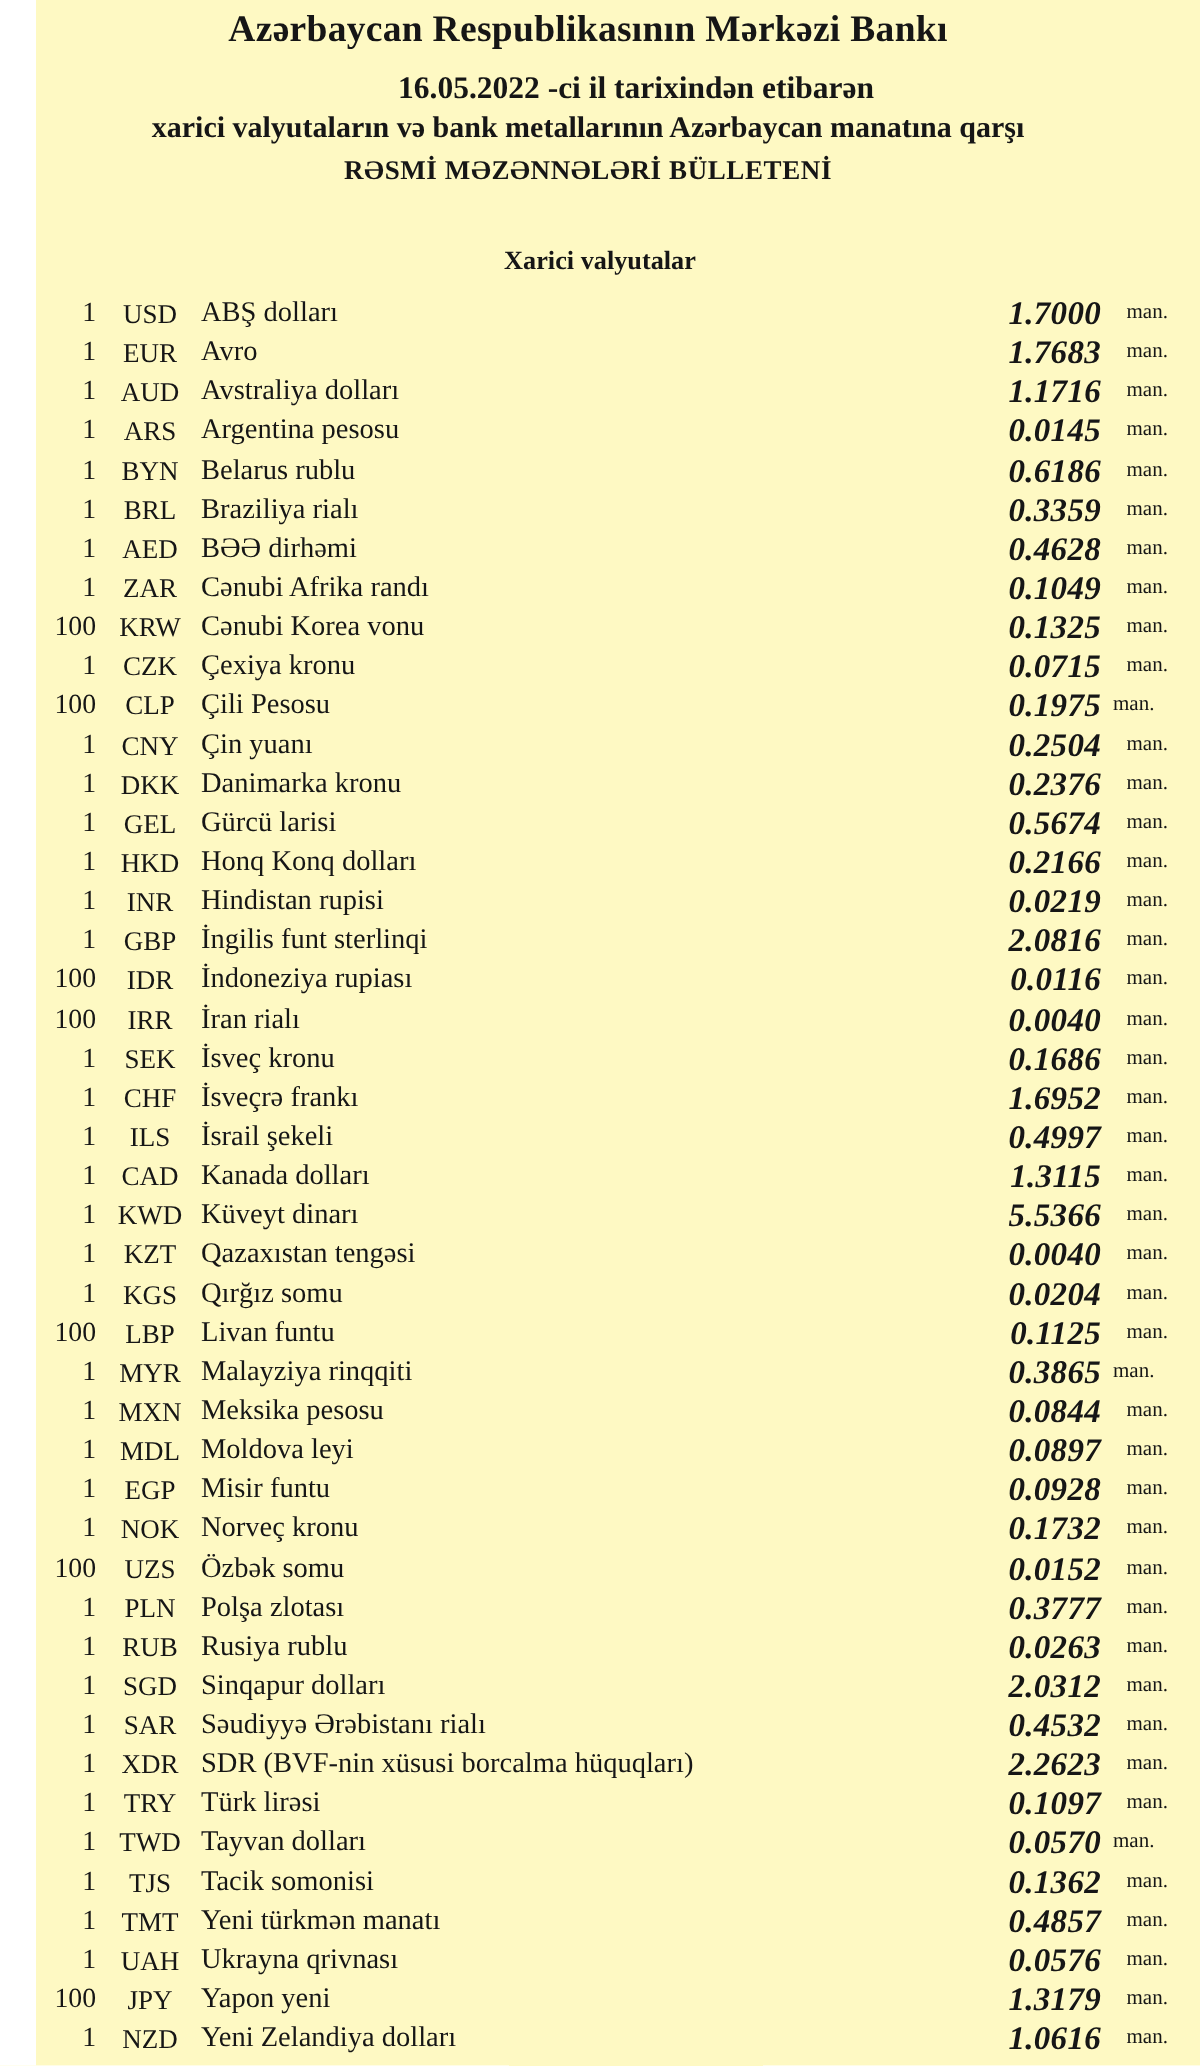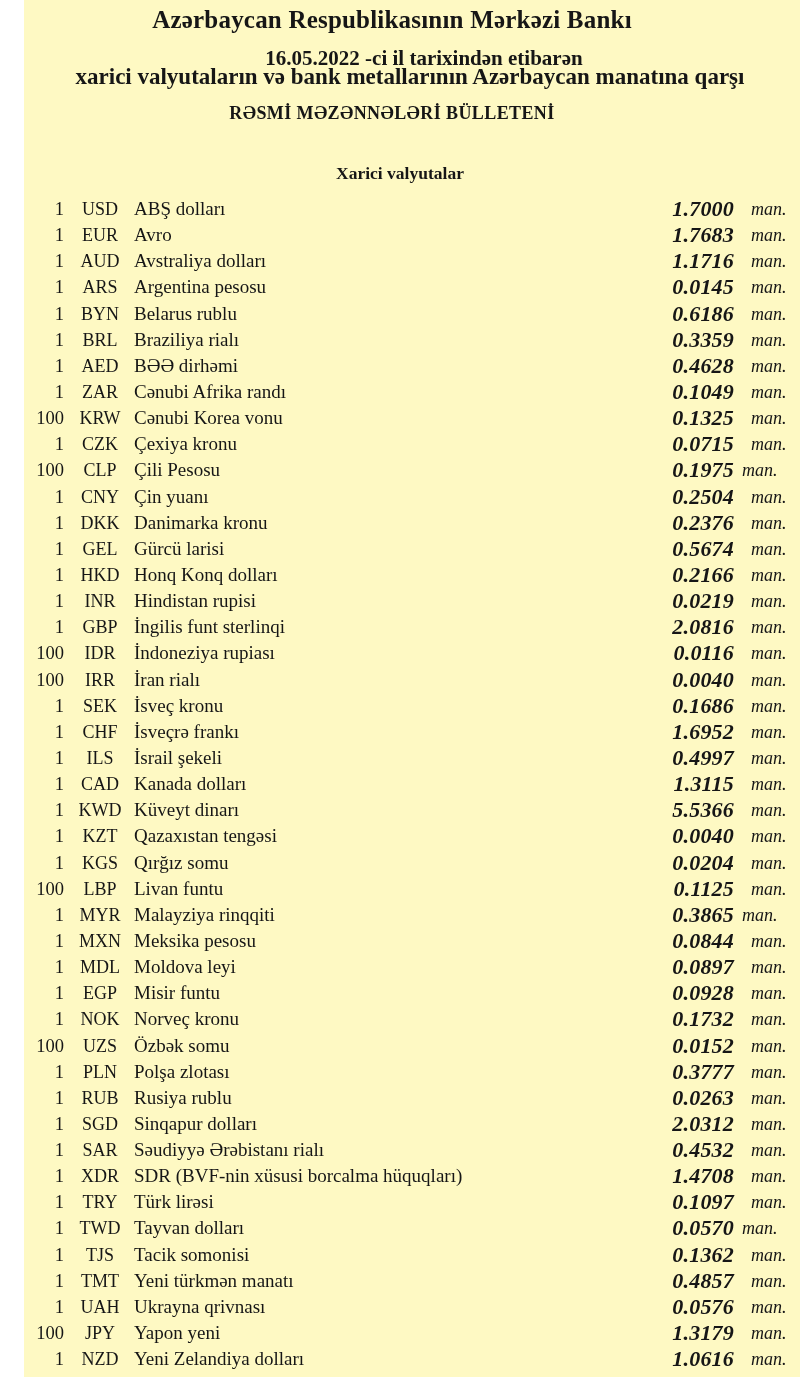--- a/index.html
+++ b/index.html
@@ -36,10 +36,9 @@
     font-size: 21px;
   }
   .subtitle {
-    top: 64px;
+    top: 74px;
     width: 736px;
-    font-size: 23px;
-    padding-left: 18px;
+    font-size: 20px;
   }
   .bulletin {
     top: 103px;

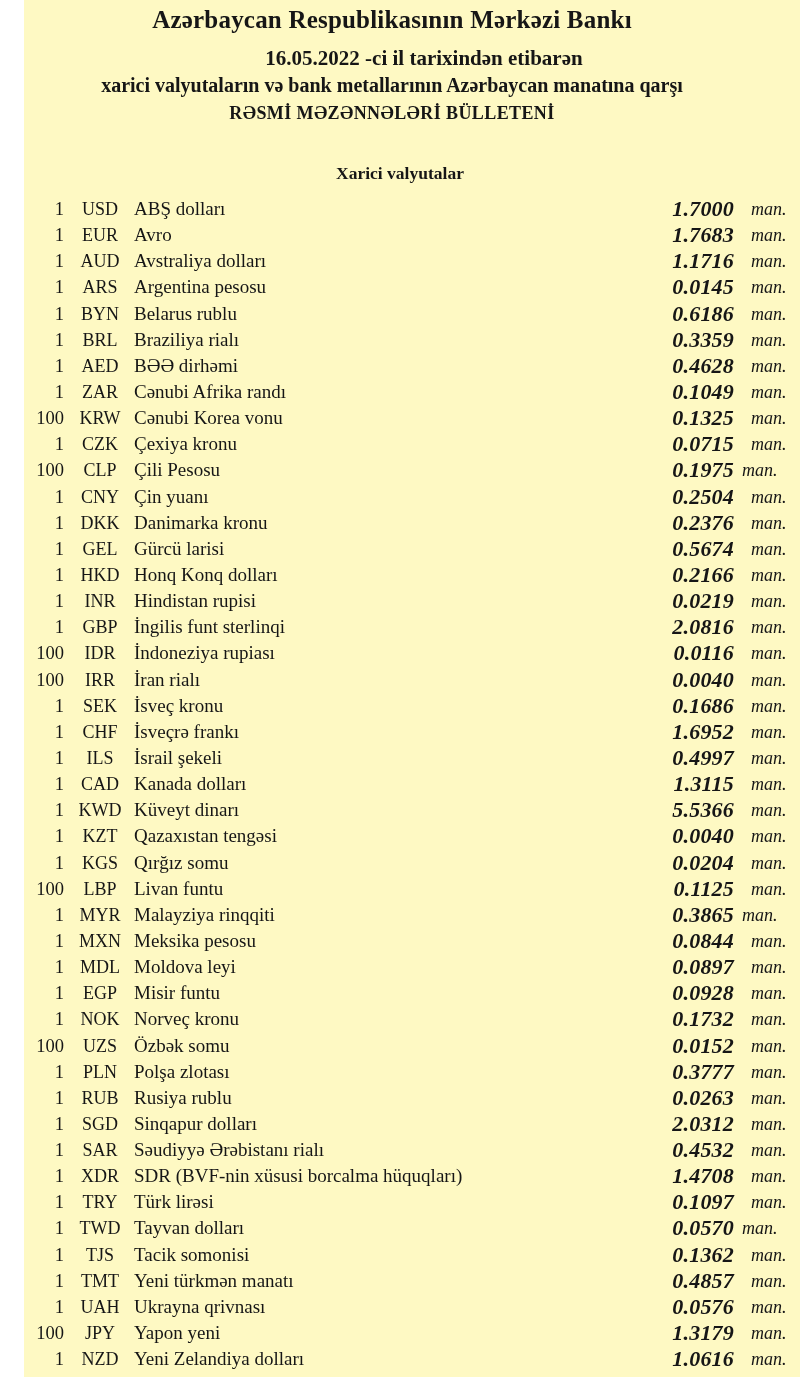--- a/index.html
+++ b/index.html
@@ -95,8 +95,7 @@
   .unit {
     position: absolute;
     left: 727px;
-    font-size: 18px;
-    font-style: italic;
+    font-size: 14px;
   }
   .row.tight .unit {
     left: 718px;

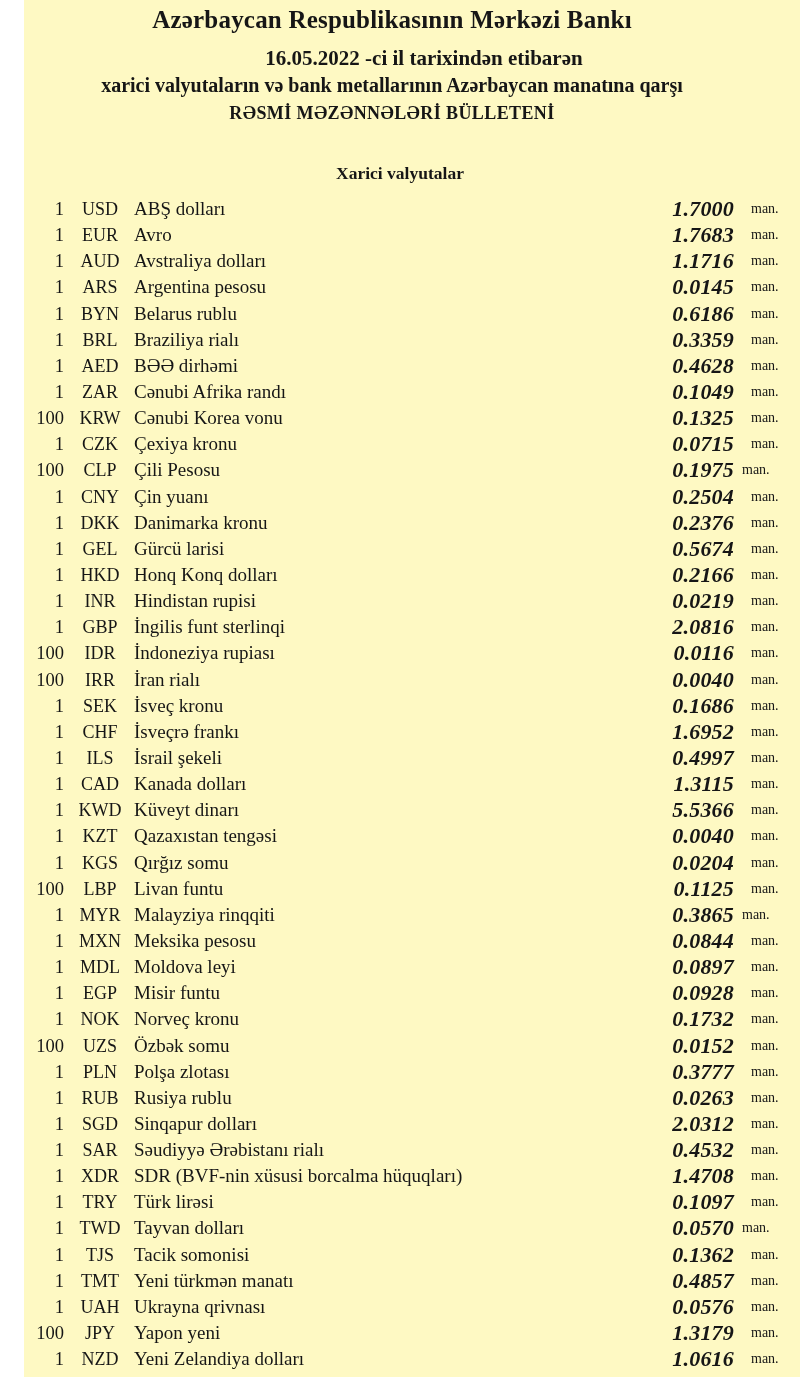--- a/index.html
+++ b/index.html
@@ -377,7 +377,7 @@
       <span class="qty">1</span>
       <span class="code">XDR</span>
       <span class="name">SDR (BVF-nin xüsusi borcalma hüquqları)</span>
-      <span class="rate">1.4708</span>
+      <span class="rate">2.2623</span>
       <span class="unit">man.</span>
     </div>
       <div class="row">

